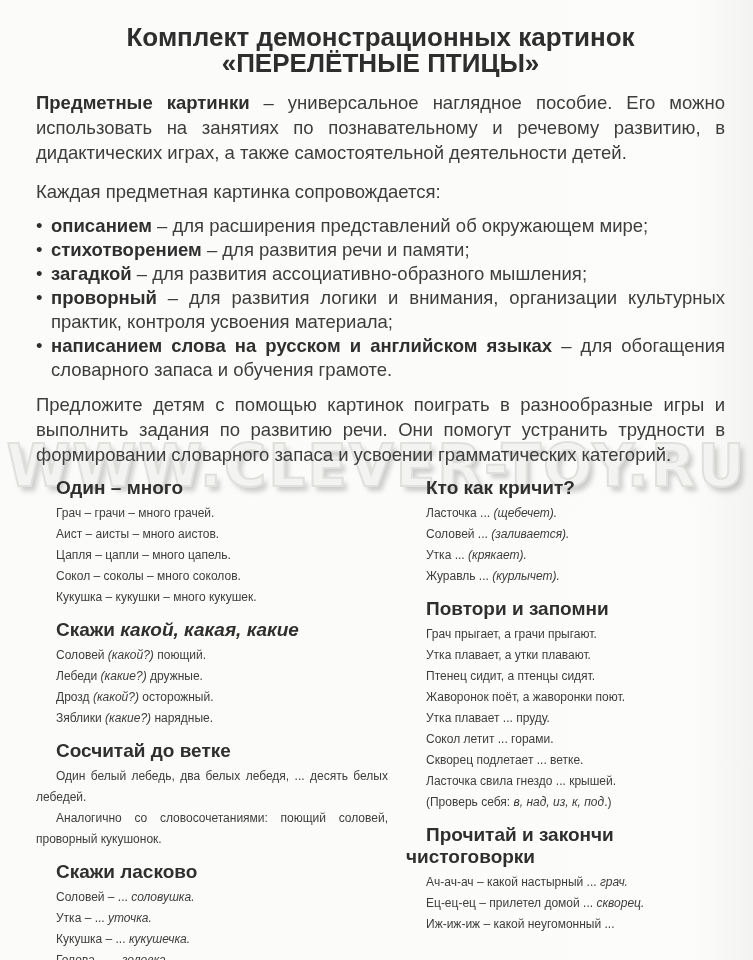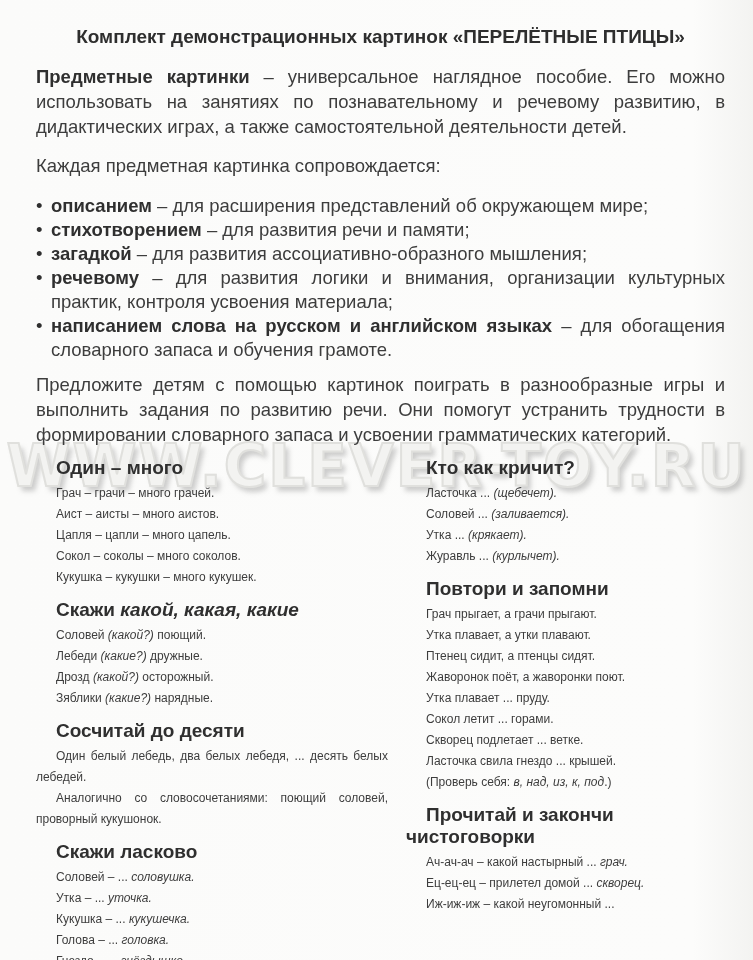--- a/index.html
+++ b/index.html
@@ -27,7 +27,7 @@
     user-select:none;pointer-events:none;
   }
   .title{
-    font-size:19px;font-weight:bold;color:#2e2e2e;
+    font-size:26px;font-weight:bold;color:#2e2e2e;
     text-align:center;margin:4px 0 14px;line-height:26px;
   }
   .para{font-size:18.5px;line-height:25px;margin:0 0 8px;text-align:justify;}

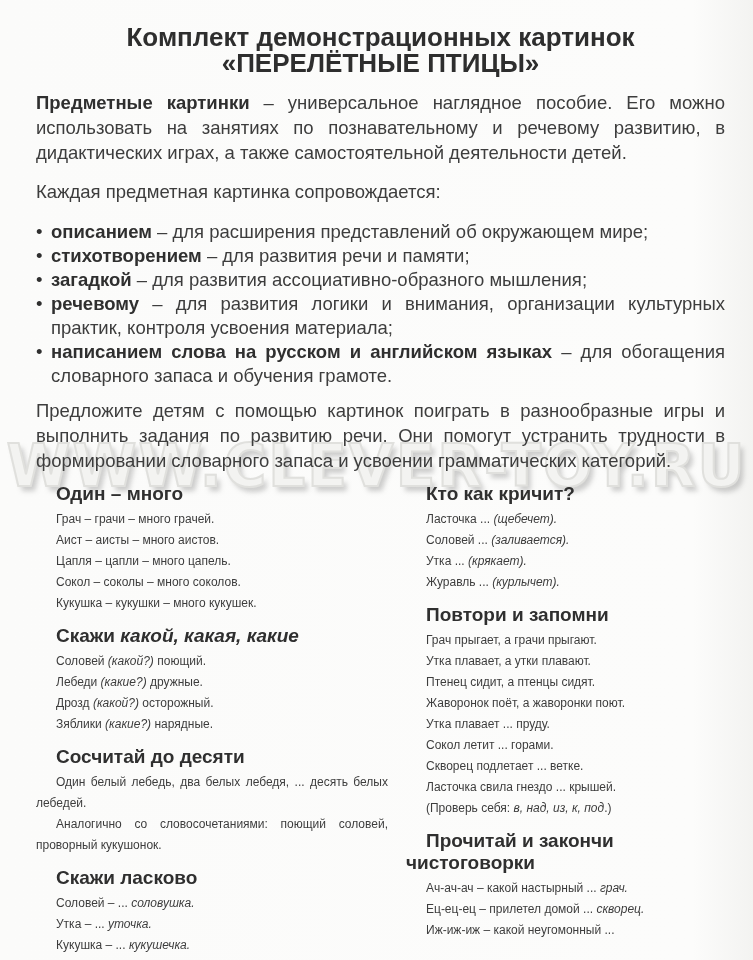--- a/index.html
+++ b/index.html
@@ -33,7 +33,7 @@
   .para{font-size:18.5px;line-height:25px;margin:0 0 8px;text-align:justify;}
   .para b{color:#2f2f2f;}
   .lead-in{margin:14px 0 2px;text-align:left;}
-  .bullets{list-style:none;margin:16px 0 10px;padding:0;}
+  .bullets{list-style:none;margin:10px 0 10px;padding:0;}
   .bullets li{
     position:relative;padding-left:15px;
     font-size:18.5px;line-height:24px;text-align:justify;

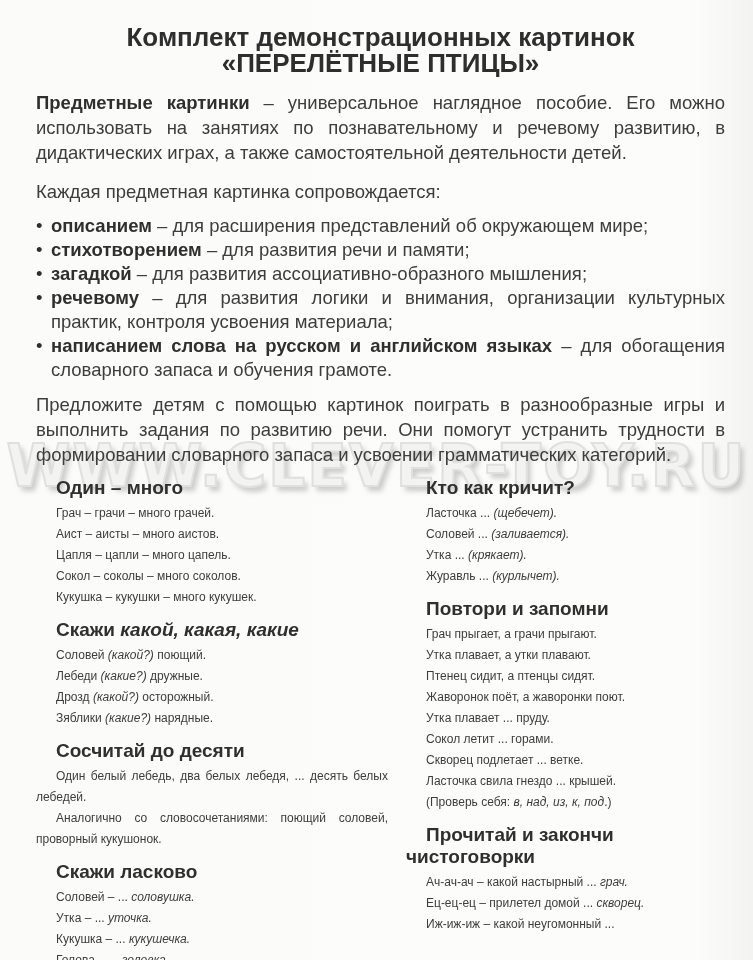--- a/index.html
+++ b/index.html
@@ -69,7 +69,7 @@
       <li><b>описанием</b><span> – для расширения представлений об окружающем мире;</span></li>
       <li><b>стихотворением</b><span> – для развития речи и памяти;</span></li>
       <li><b>загадкой</b><span> – для развития ассоциативно-образного мышления;</span></li>
-      <li><b>речевому</b><span> – для развития логики и внимания, организации культурных практик, контроля усвоения материала;</span></li>
+      <li><b>проворный</b><span> – для развития логики и внимания, организации культурных практик, контроля усвоения материала;</span></li>
       <li><b>написанием слова на русском и английском языках</b><span> – для обогащения словарного запаса и обучения грамоте.</span></li>
     </ul>
 

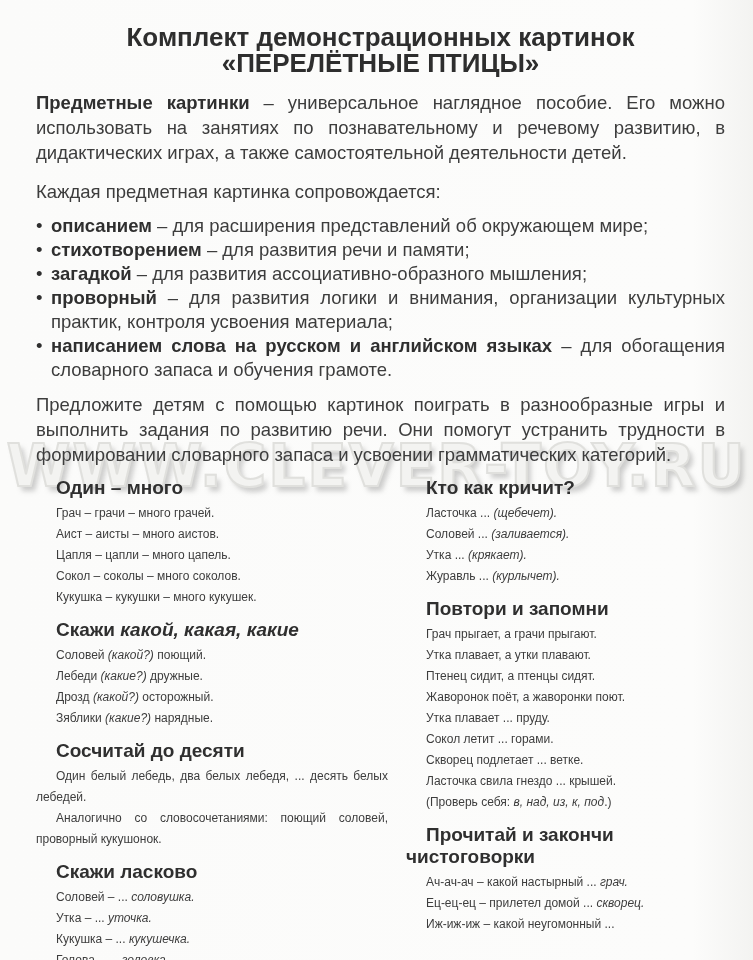--- a/index.html
+++ b/index.html
@@ -93,7 +93,7 @@
           <p class="line"><span class="s-n">Зяблики </span><span class="s-i">(какие?)</span><span class="s-n"> нарядные.</span></p>
         </div>
         <div class="section">
-          <div class="sec-title"><span class="s-b">Сосчитай до десяти</span></div>
+          <div class="sec-title"><span class="s-b">Сосчитай до ветке</span></div>
           <p class="line wrap"><span class="s-n">Один белый лебедь, два белых лебедя, ... десять белых лебедей.</span></p>
           <p class="line wrap"><span class="s-n">Аналогично со словосочетаниями: поющий соловей, проворный кукушонок.</span></p>
         </div>

